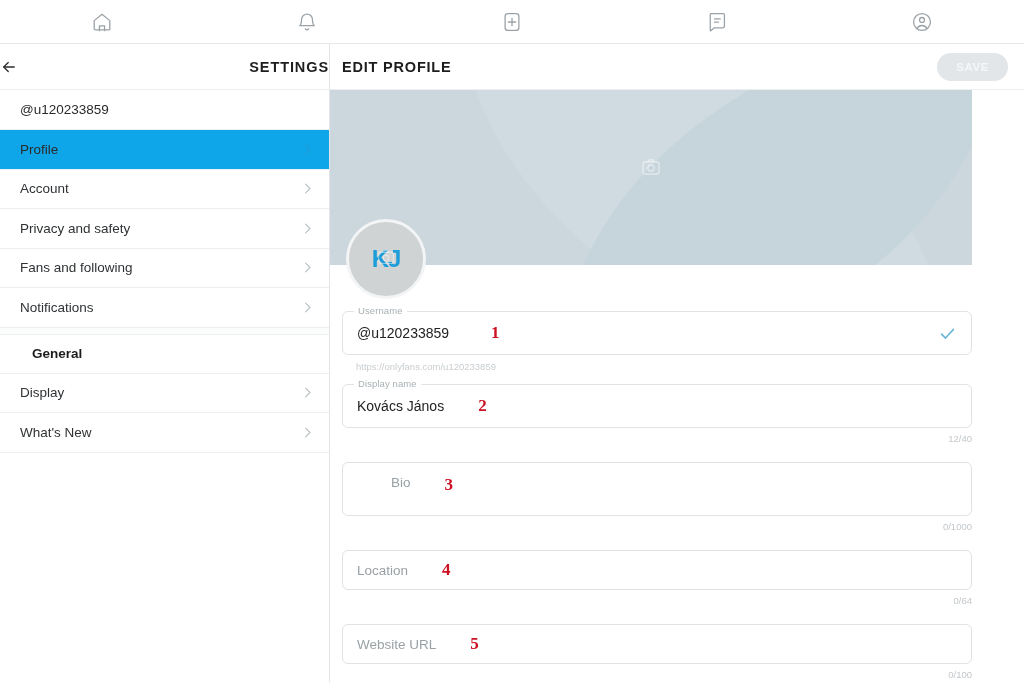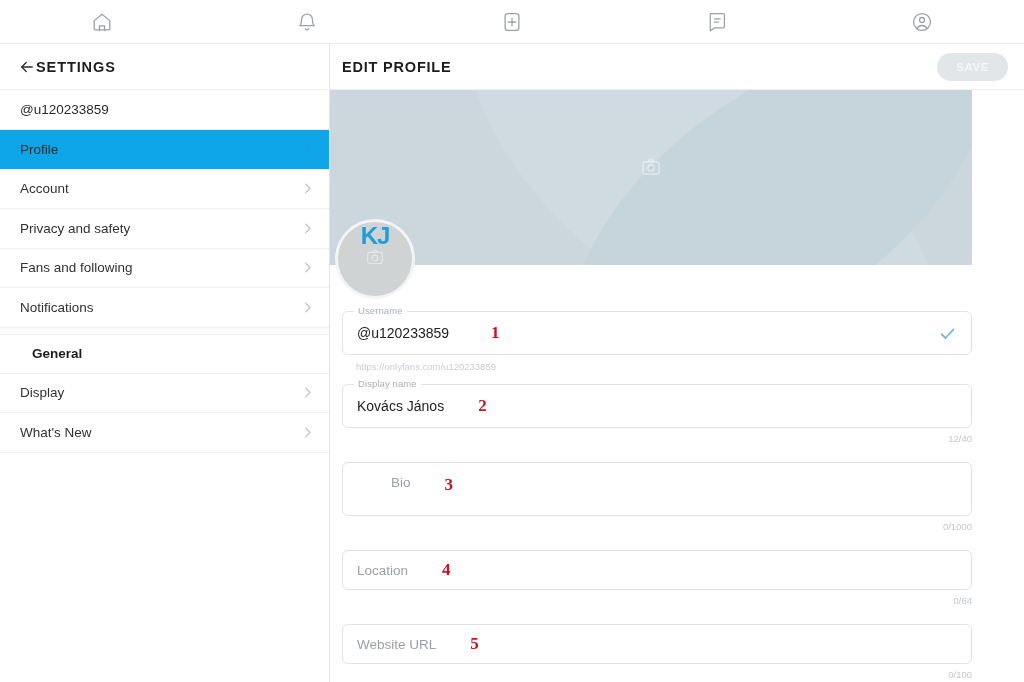--- a/index.html
+++ b/index.html
@@ -45,8 +45,9 @@
     height: 46px;
     display: flex;
     align-items: center;
-    padding-left: 18px;
+    gap: 14px;
     border-bottom: 1px solid #eceff1;
+    justify-content: space-between;
   }
   .sidebar-header .title {
     font-size: 14.5px;

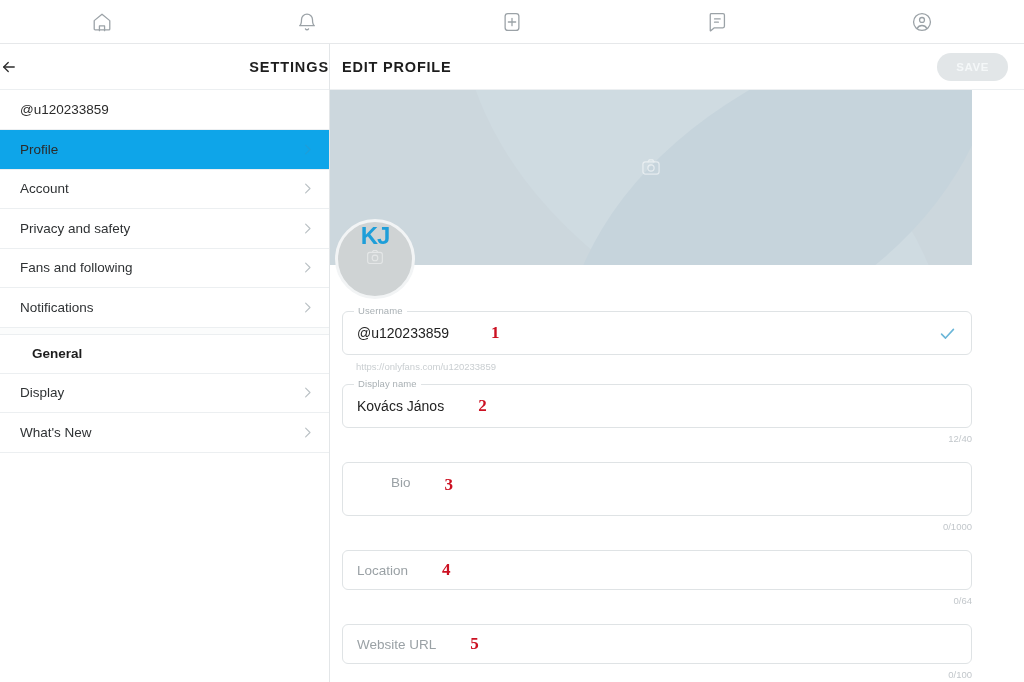--- a/index.html
+++ b/index.html
@@ -162,12 +162,12 @@
   .avatar-wrap { position: relative; height: 0; }
   .avatar {
     position: absolute;
-    left: 5px; top: -46px;
+    left: 16px; top: -46px;
     width: 80px; height: 80px;
     border-radius: 50%;
     background: #cfd3d4;
     border: 3px solid #f2f4f5;
-    display: flex; justify-content: center;
+    display: flex; align-items: center; justify-content: center;
     cursor: pointer;
   }
   .avatar .initials {

